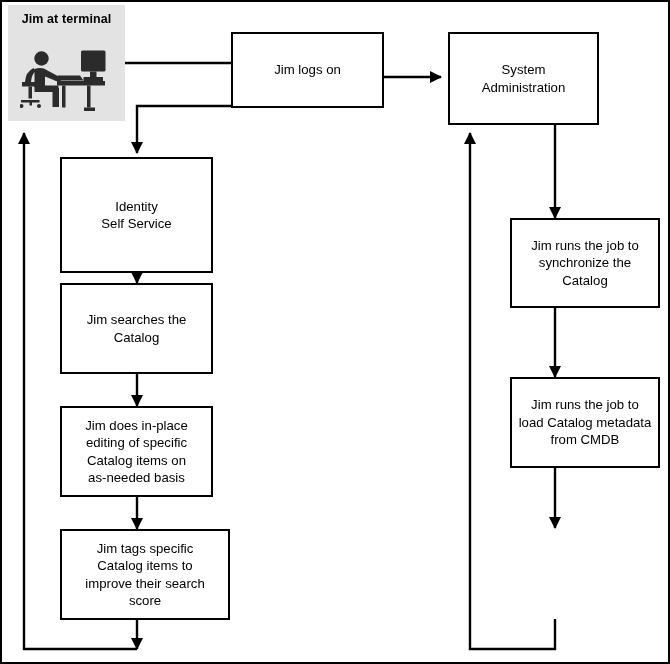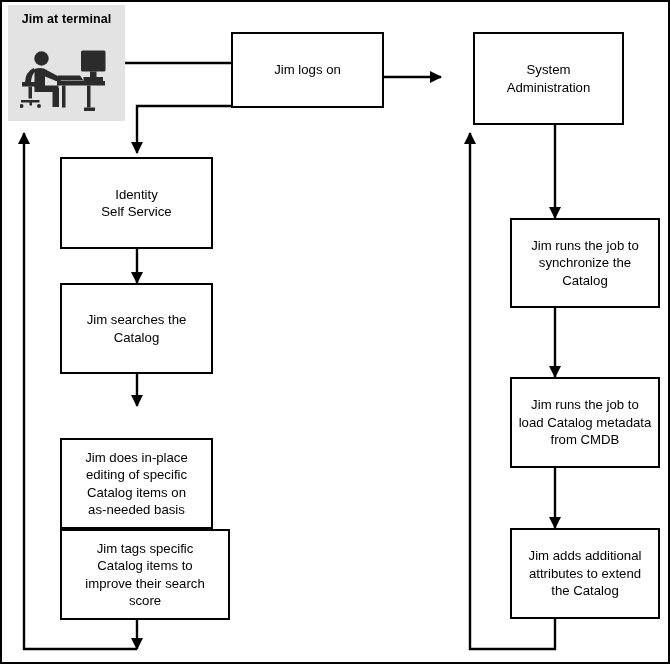--- a/index.html
+++ b/index.html
@@ -163,7 +163,7 @@
     <span class="node-label">Jim logs on</span>
   </div>
 
-  <div class="node" style="left:473px; top:32px; width:151px; height:93px;align-items:center;">
+  <div class="node" style="left:448px; top:32px; width:151px; height:93px;align-items:center;">
     <span class="node-label">System
 Administration</span>
   </div>

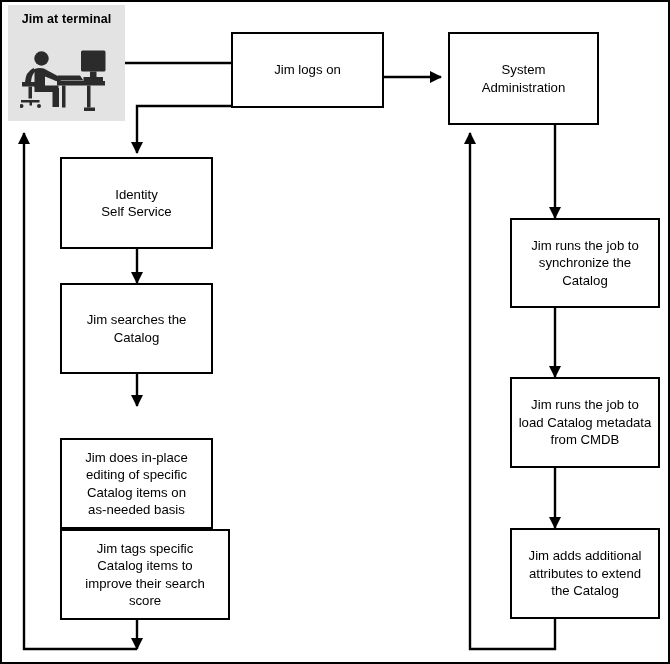--- a/index.html
+++ b/index.html
@@ -168,7 +168,7 @@
 Administration</span>
   </div>
 
-  <div class="node" style="left:60px; top:157px; width:153px; height:92px;">
+  <div class="node" style="left:60px; top:157px; width:153px; height:116px;">
     <span class="node-label">Identity
 Self Service</span>
   </div>

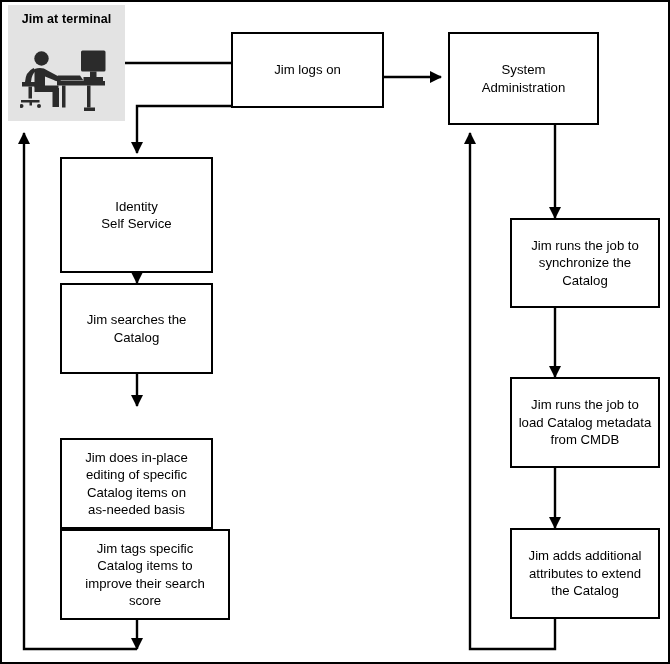--- a/index.html
+++ b/index.html
@@ -178,7 +178,7 @@
 Catalog</span>
   </div>
 
-  <div class="node" style="left:60px; top:406px; width:153px; height:91px;margin-top:32px;">
+  <div class="node" style="left:60px; top:406px; width:153px; height:91px;">
     <span class="node-label">Jim does in-place
 editing of specific
 Catalog items on

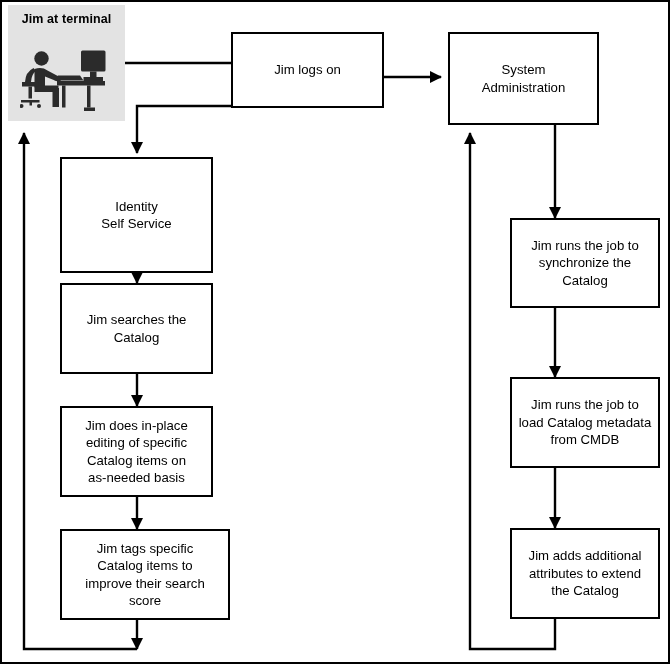--- a/index.html
+++ b/index.html
@@ -204,11 +204,6 @@
 from CMDB</span>
   </div>
 
-  <div class="node" style="left:510px; top:528px; width:150px; height:91px;">
-    <span class="node-label">Jim adds additional
-attributes to extend
-the Catalog</span>
-  </div>
 
   <div class="outer-frame"></div>
 

